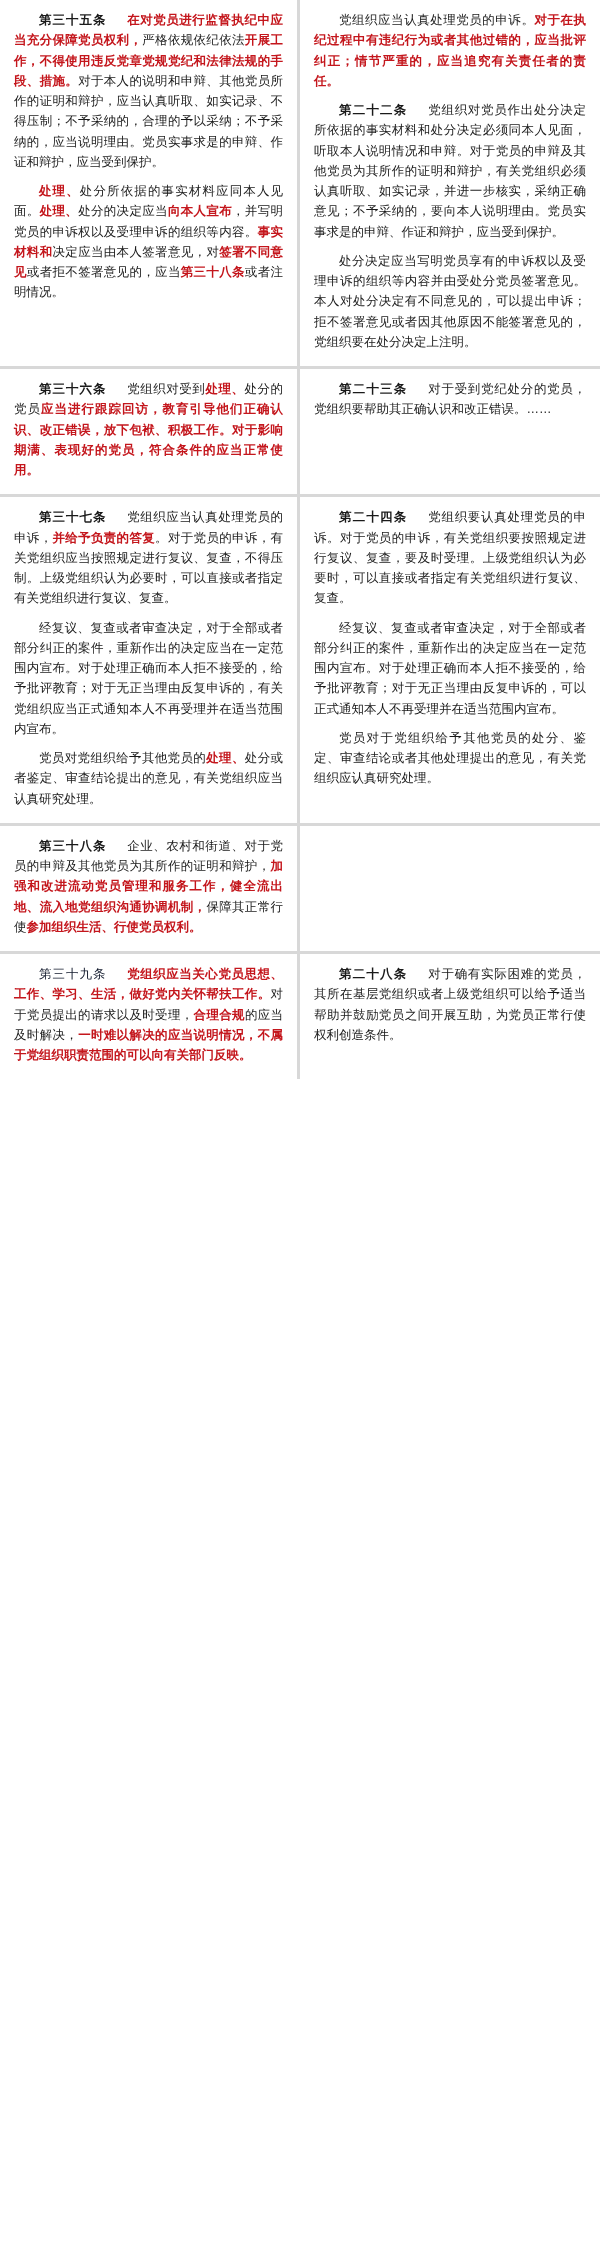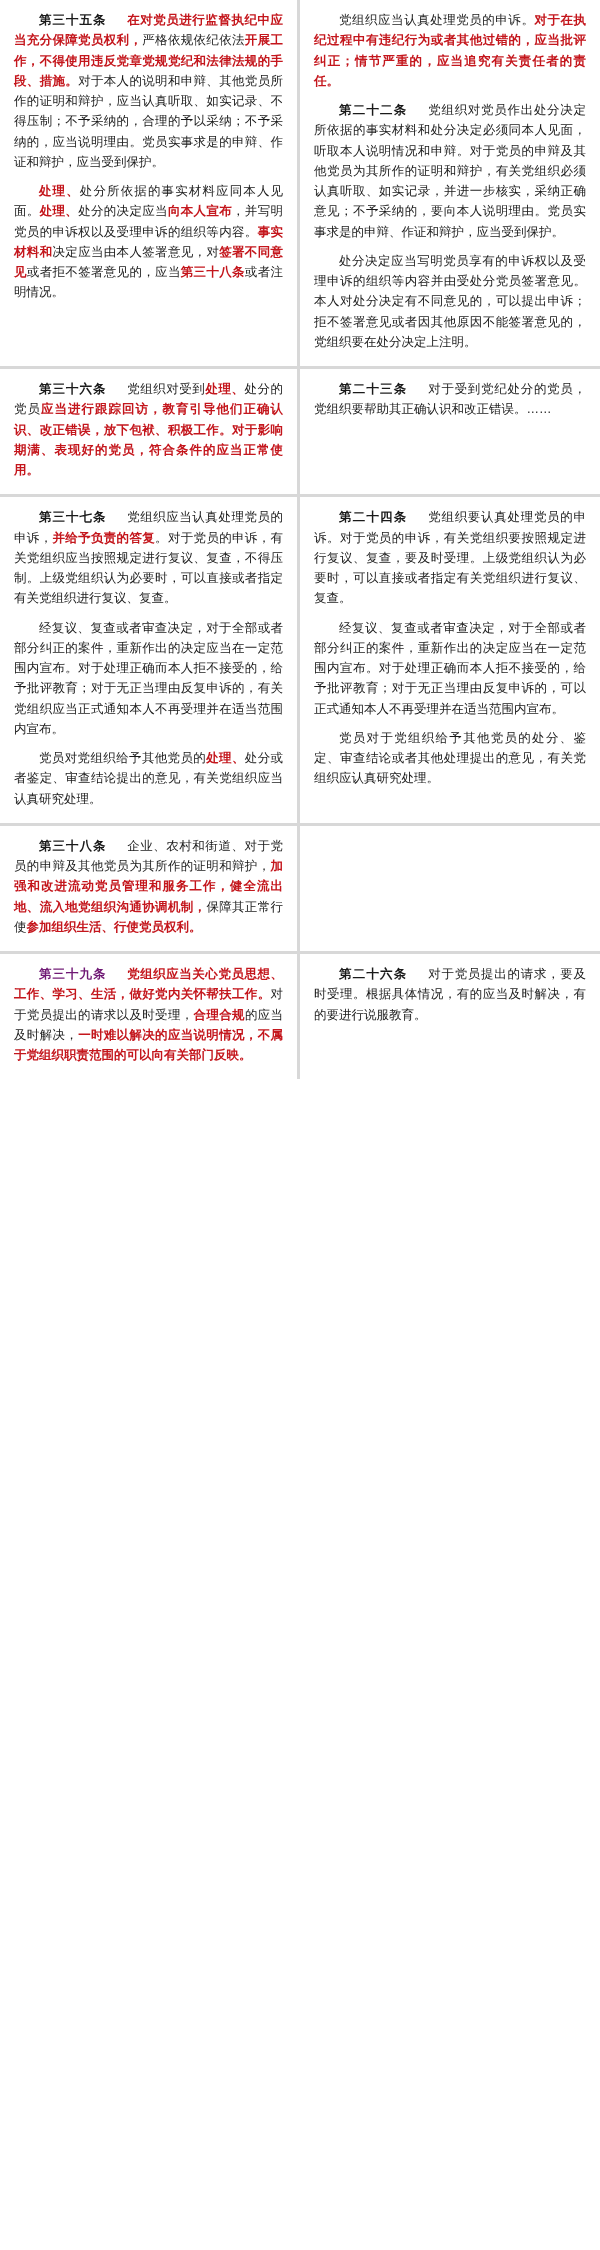--- a/index.html
+++ b/index.html
@@ -51,8 +51,8 @@
     font-weight: bold;
   }
   .hl-art {
-    color: #701a75;
-    font-weight: bold;
+    color: #0f172a;
+    font-weight: normal;
     letter-spacing: 0.5px;
   }
 </style>

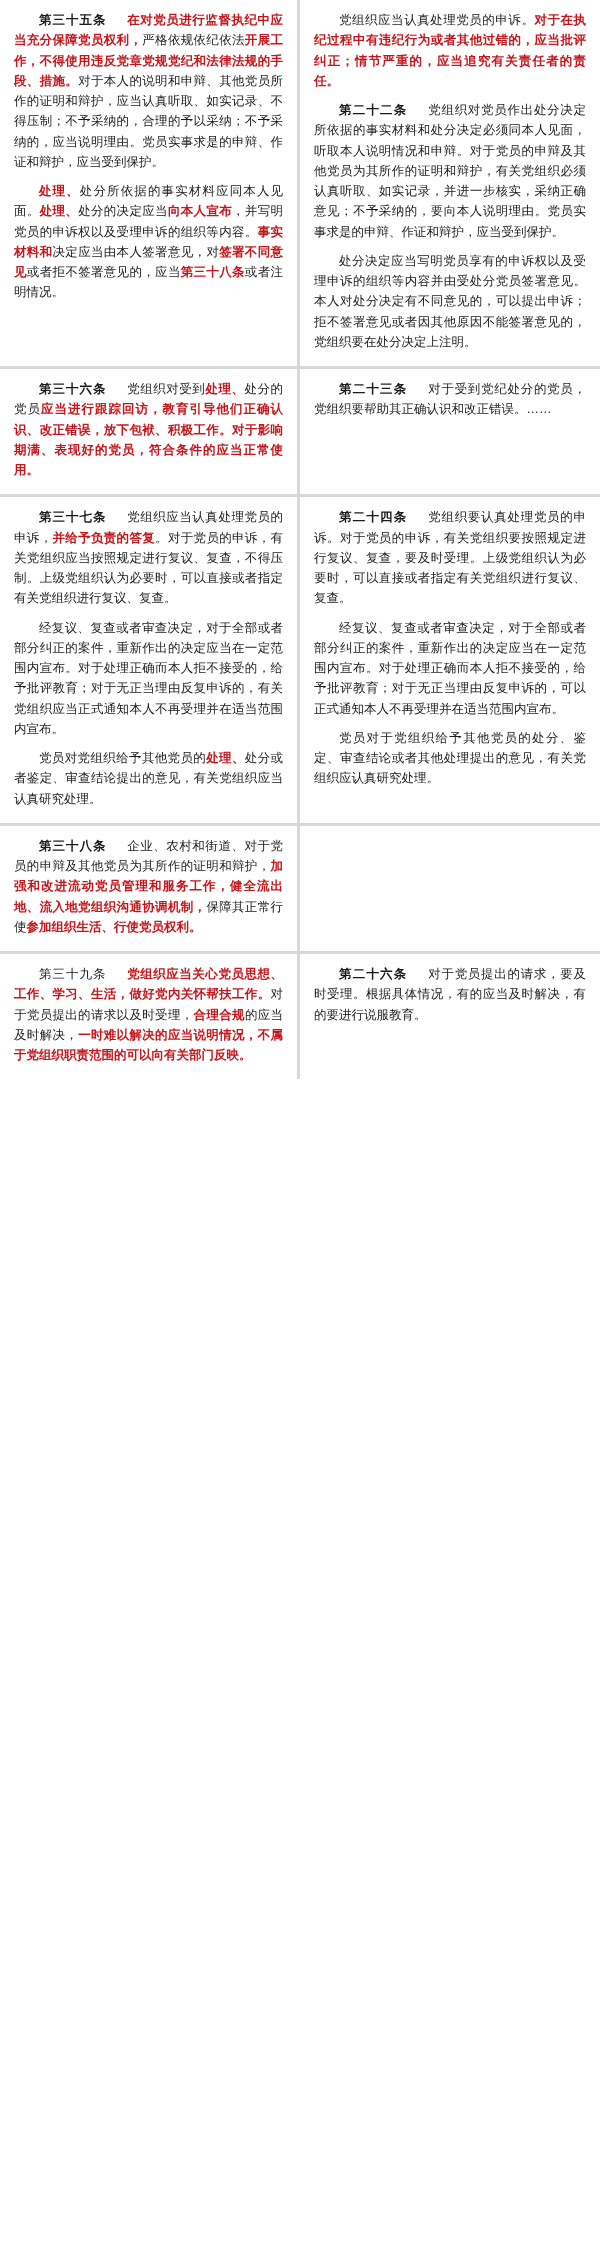--- a/index.html
+++ b/index.html
@@ -101,6 +101,7 @@
         <p><span class="hl-art">第三十九条</span><span class="gap"></span><span class="hl">党组织应当关心党员思想、工作、学习、生活，做好党内关怀帮扶工作。</span><span class="">对于党员提出的请求以及时受理，</span><span class="hl">合理合规</span><span class="">的应当及时解决，</span><span class="hl">一时难以解决的应当说明情况，不属于党组织职责范围的可以向有关部门反映。</span></p>
       </div>
       <div class="col right">
+        <p><span class="art">第二十八条</span><span class="gap"></span><span class="">对于确有实际困难的党员，其所在基层党组织或者上级党组织可以给予适当帮助并鼓励党员之间开展互助，为党员正常行使权利创造条件。</span></p>
         <p><span class="art">第二十六条</span><span class="gap"></span><span class="">对于党员提出的请求，要及时受理。根据具体情况，有的应当及时解决，有的要进行说服教育。</span></p>
       </div>
     </div>

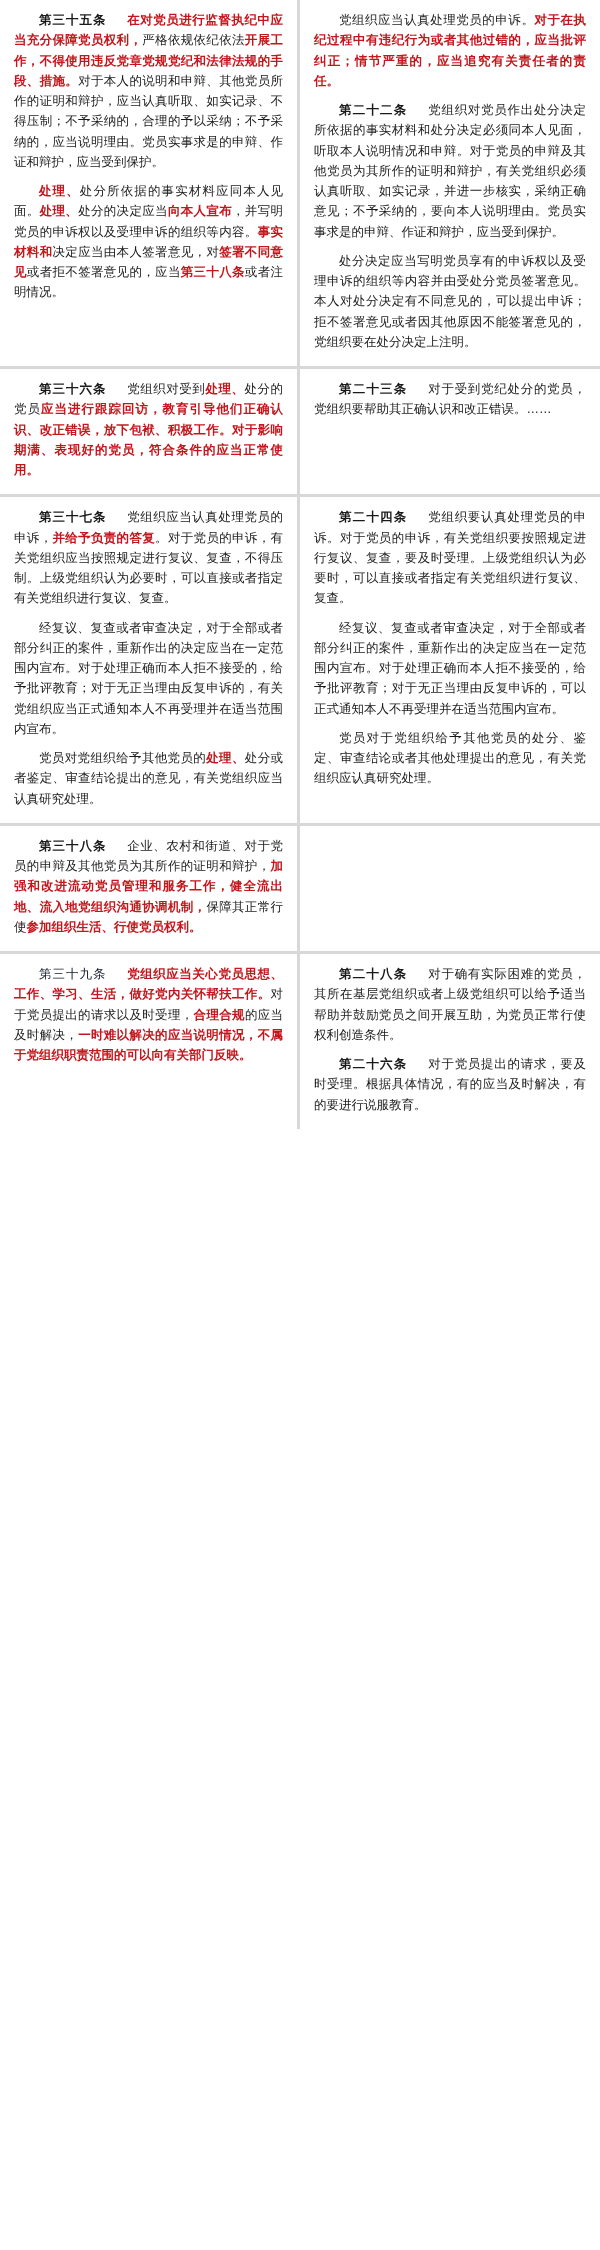--- a/index.html
+++ b/index.html
@@ -102,7 +102,6 @@
       </div>
       <div class="col right">
         <p><span class="art">第二十八条</span><span class="gap"></span><span class="">对于确有实际困难的党员，其所在基层党组织或者上级党组织可以给予适当帮助并鼓励党员之间开展互助，为党员正常行使权利创造条件。</span></p>
-        <p><span class="art">第二十六条</span><span class="gap"></span><span class="">对于党员提出的请求，要及时受理。根据具体情况，有的应当及时解决，有的要进行说服教育。</span></p>
       </div>
     </div>
   </div>

